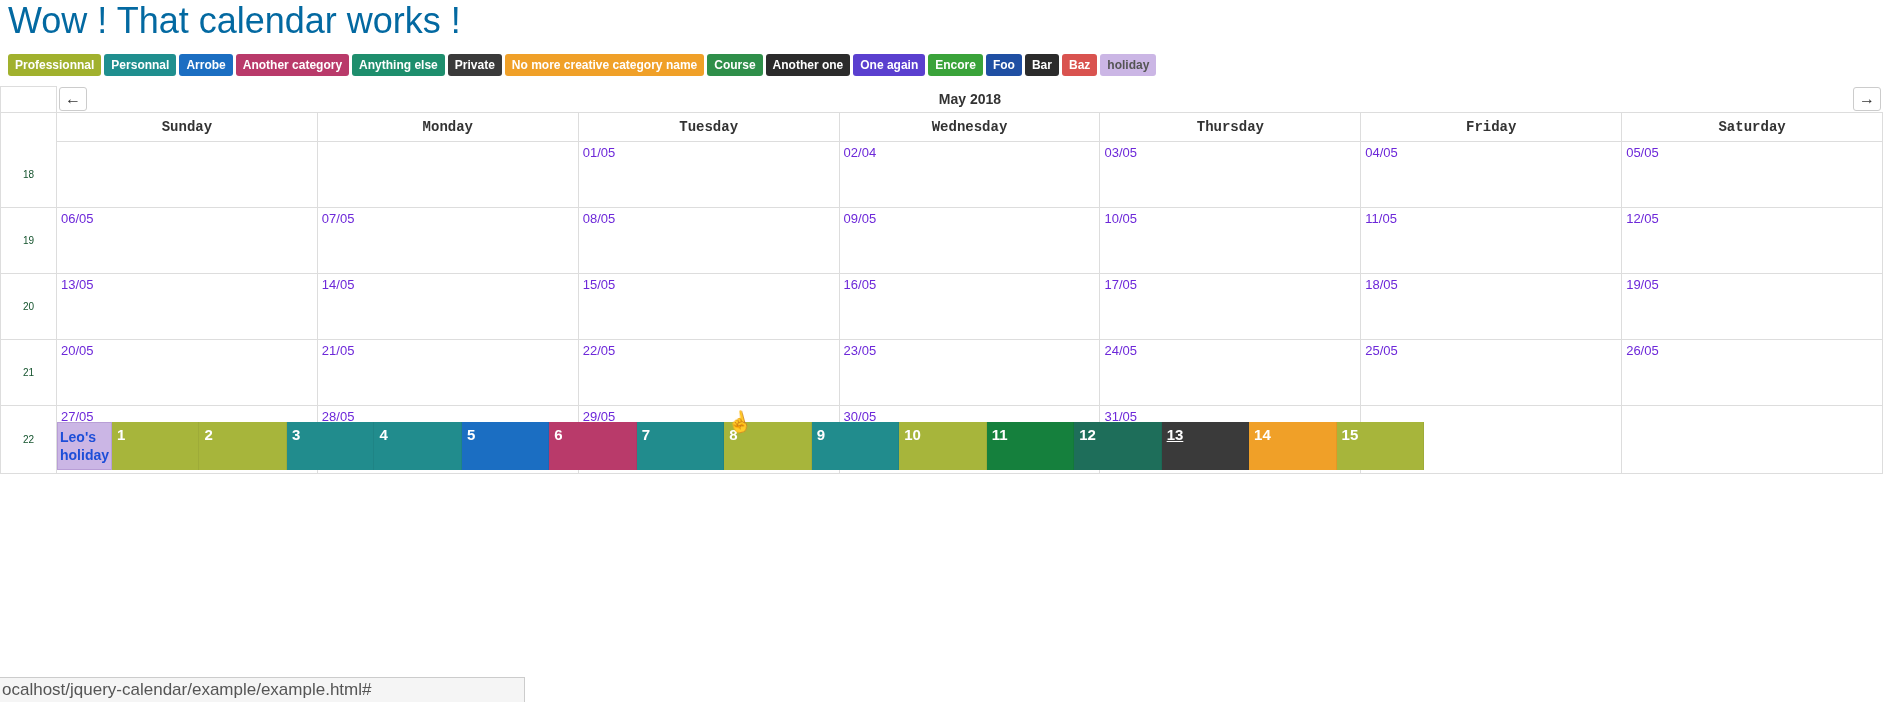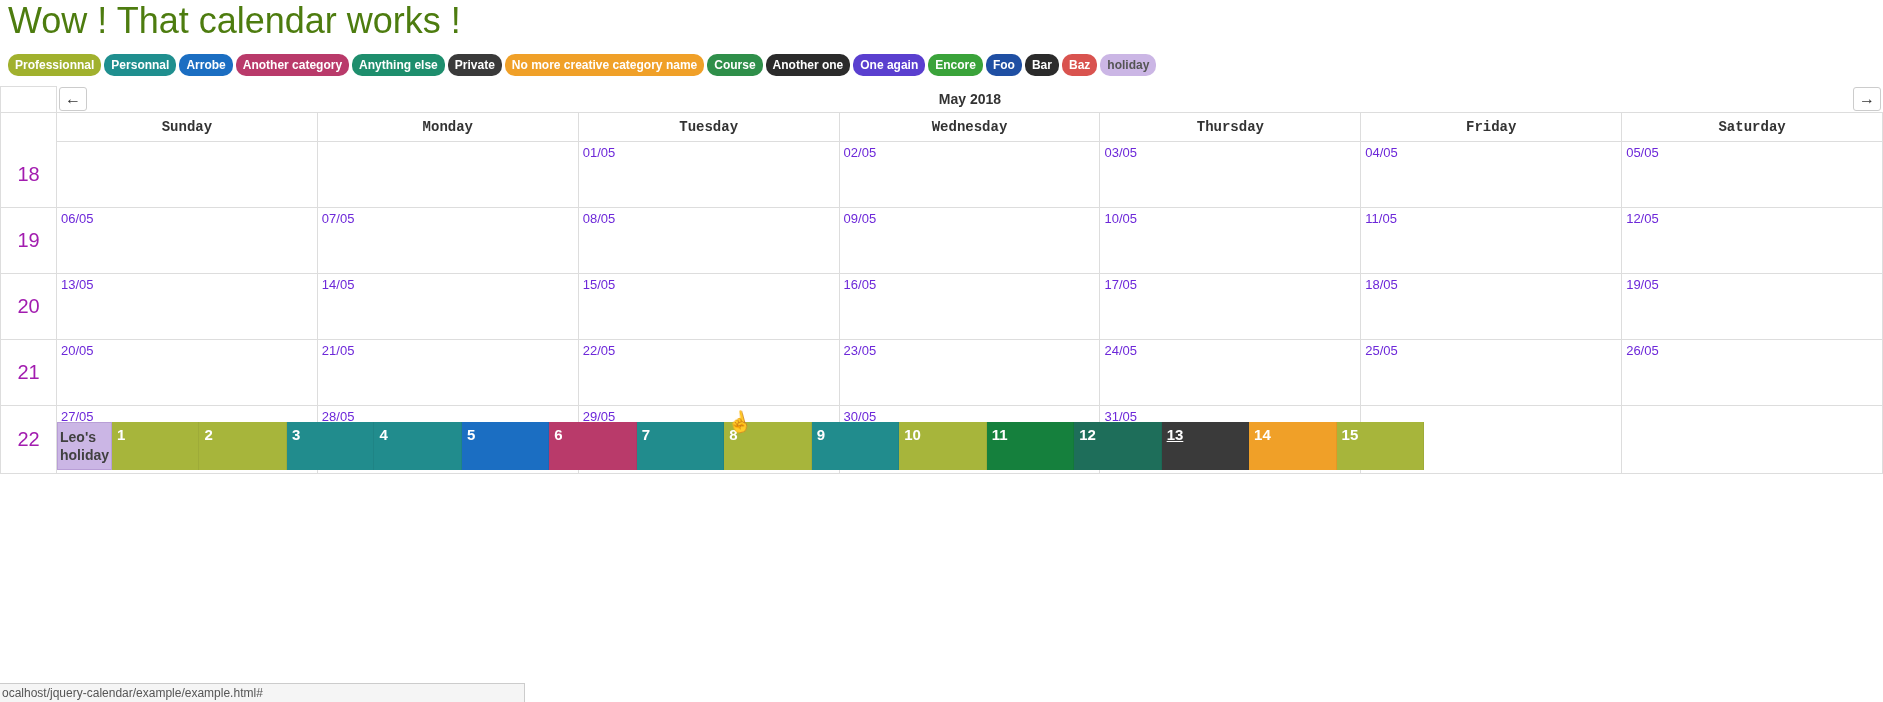--- a/index.html
+++ b/index.html
@@ -17,7 +17,7 @@
     padding: 0 8px;
     font-size: 36px;
     font-weight: 500;
-    color: #4d7c0f;
+    color: #0369a1;
   }
   .categories {
     padding: 0 8px 10px 8px;

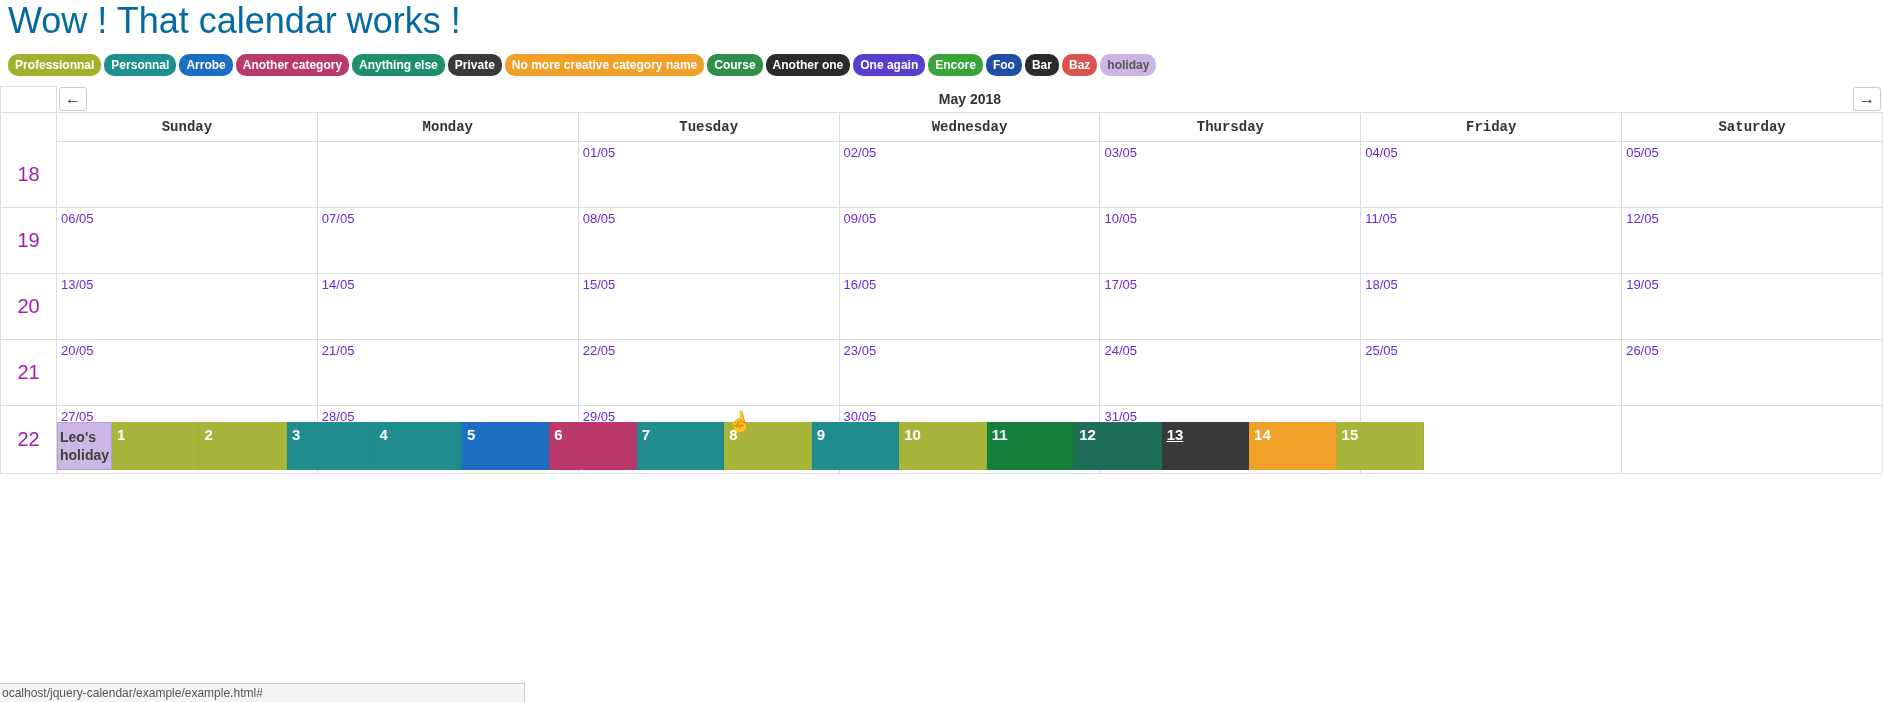--- a/index.html
+++ b/index.html
@@ -28,7 +28,7 @@
     font-size: 12px;
     font-weight: 700;
     color: #fff;
-    border-radius: 10px;
+    border-radius: 3px;
     margin-right: 3px;
     line-height: 1.5;
   }

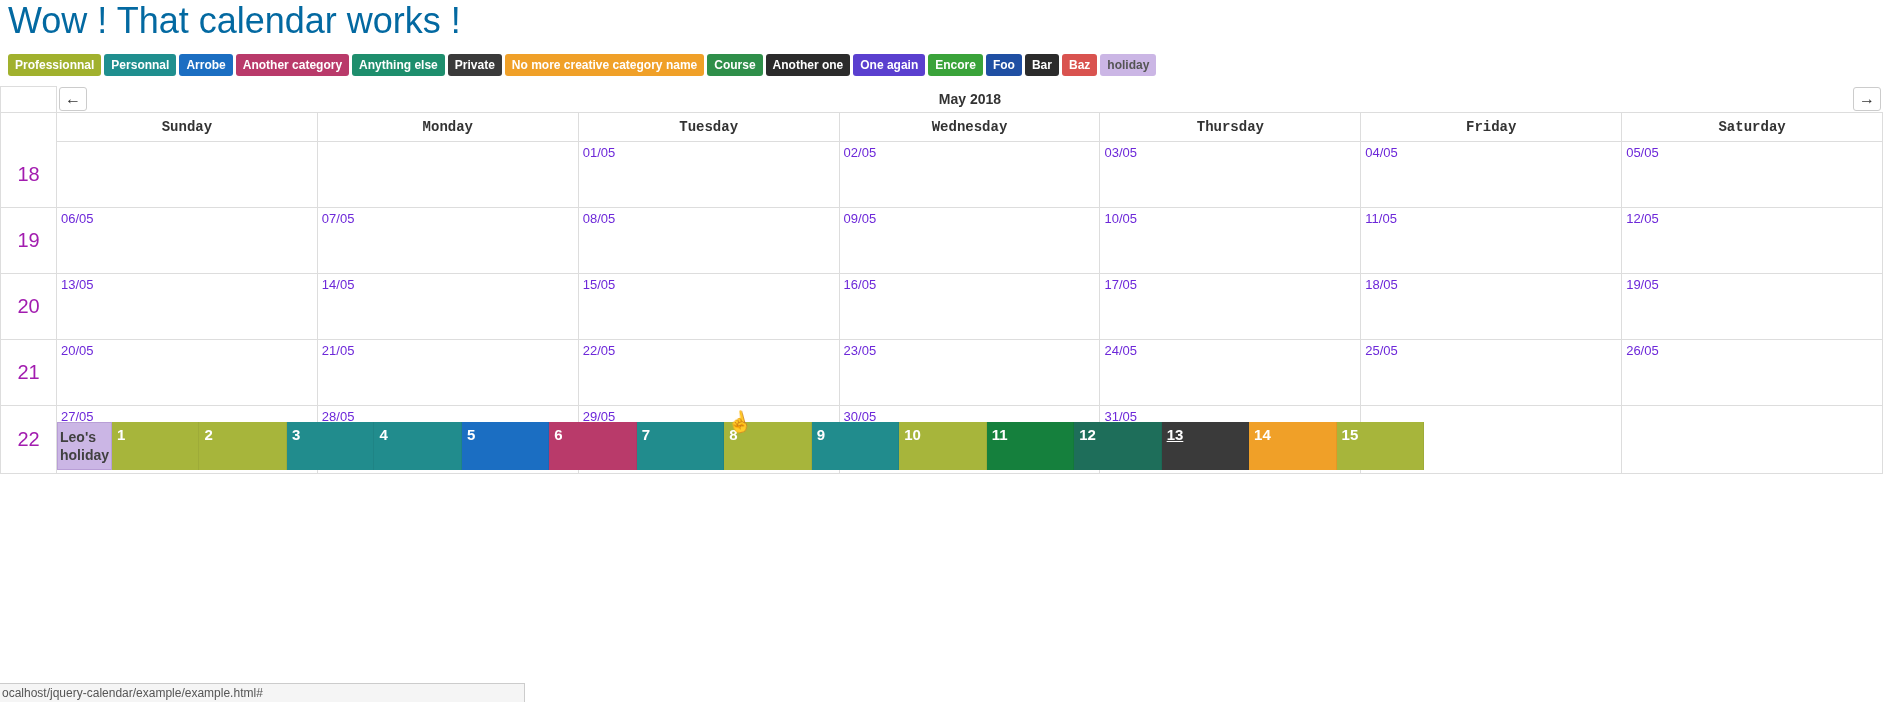--- a/index.html
+++ b/index.html
@@ -219,7 +219,7 @@
           <span class="day-num">01/05</span>
         </div>
         <div class="day-cell">
-          <span class="day-num">02/05</span>
+          <span class="day-num">02/04</span>
         </div>
         <div class="day-cell">
           <span class="day-num">03/05</span>

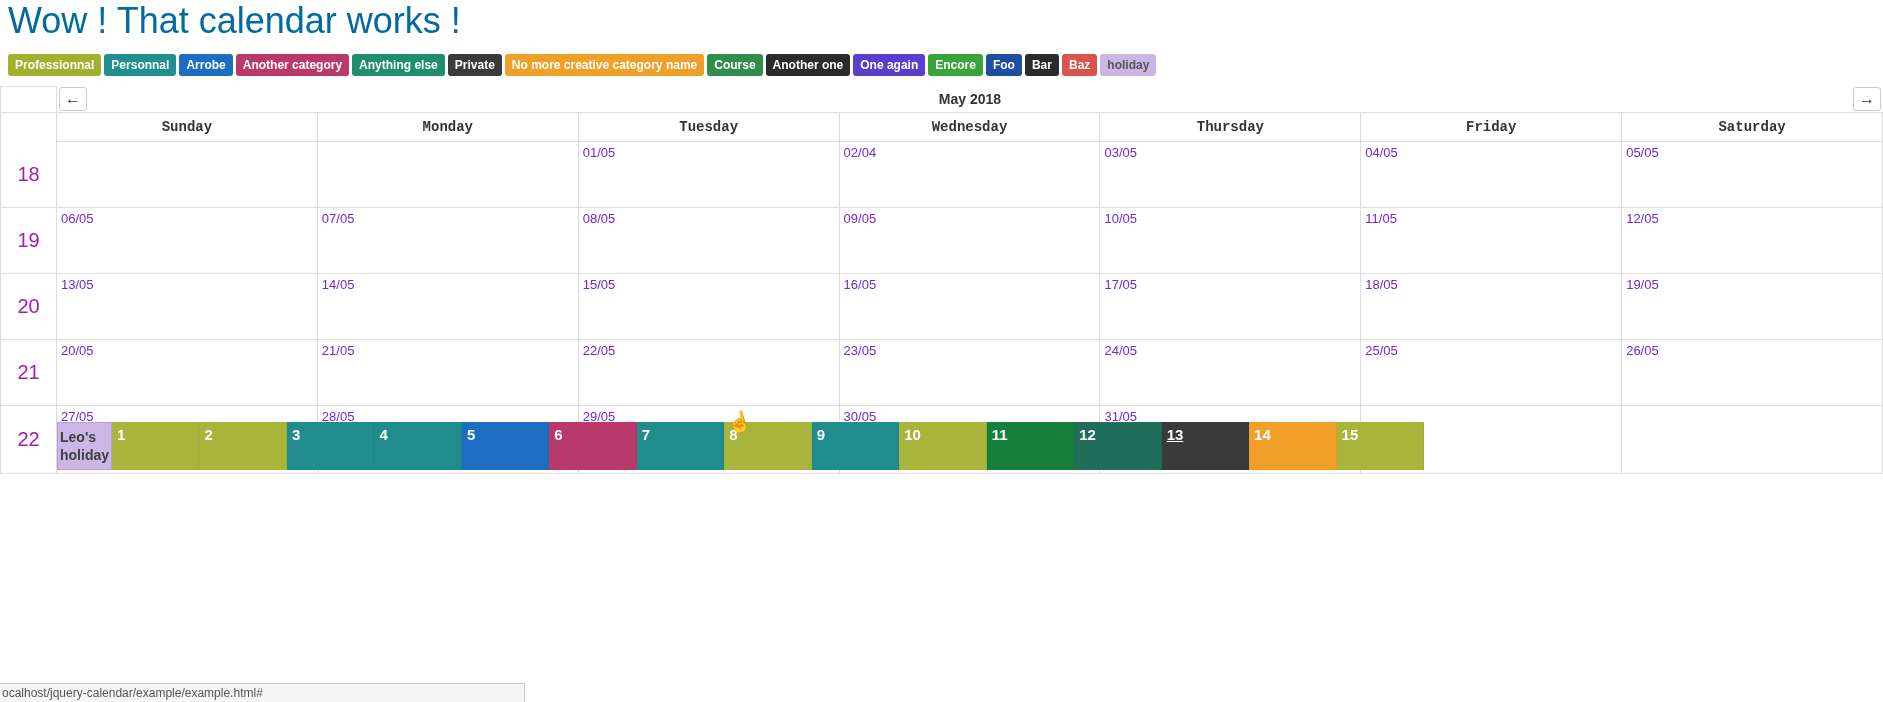--- a/index.html
+++ b/index.html
@@ -109,8 +109,8 @@
     display: flex;
     align-items: center;
     justify-content: center;
-    color: #a21caf;
-    font-size: 20px;
+    color: #14532d;
+    font-size: 10px;
   }
   .day-cell {
     flex: 1;

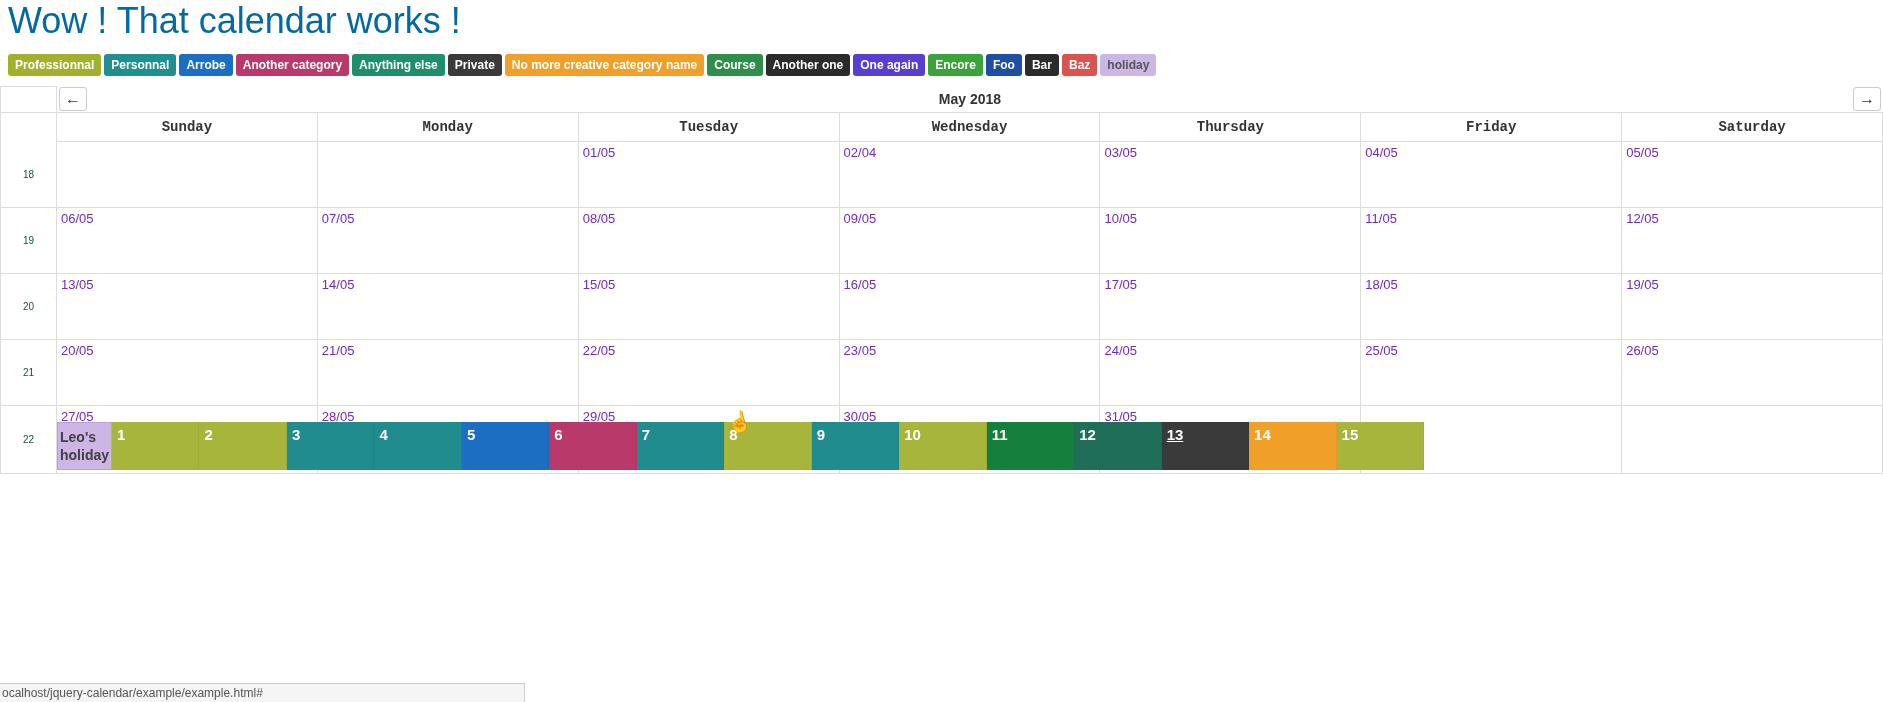--- a/index.html
+++ b/index.html
@@ -138,7 +138,7 @@
     flex: 0 0 55px;
     background: #cbb6e5;
     border: 1px solid #b89ed6;
-    color: #404040;
+    color: #1d4ed8;
     font-weight: 700;
     font-size: 14px;
     line-height: 1.3;

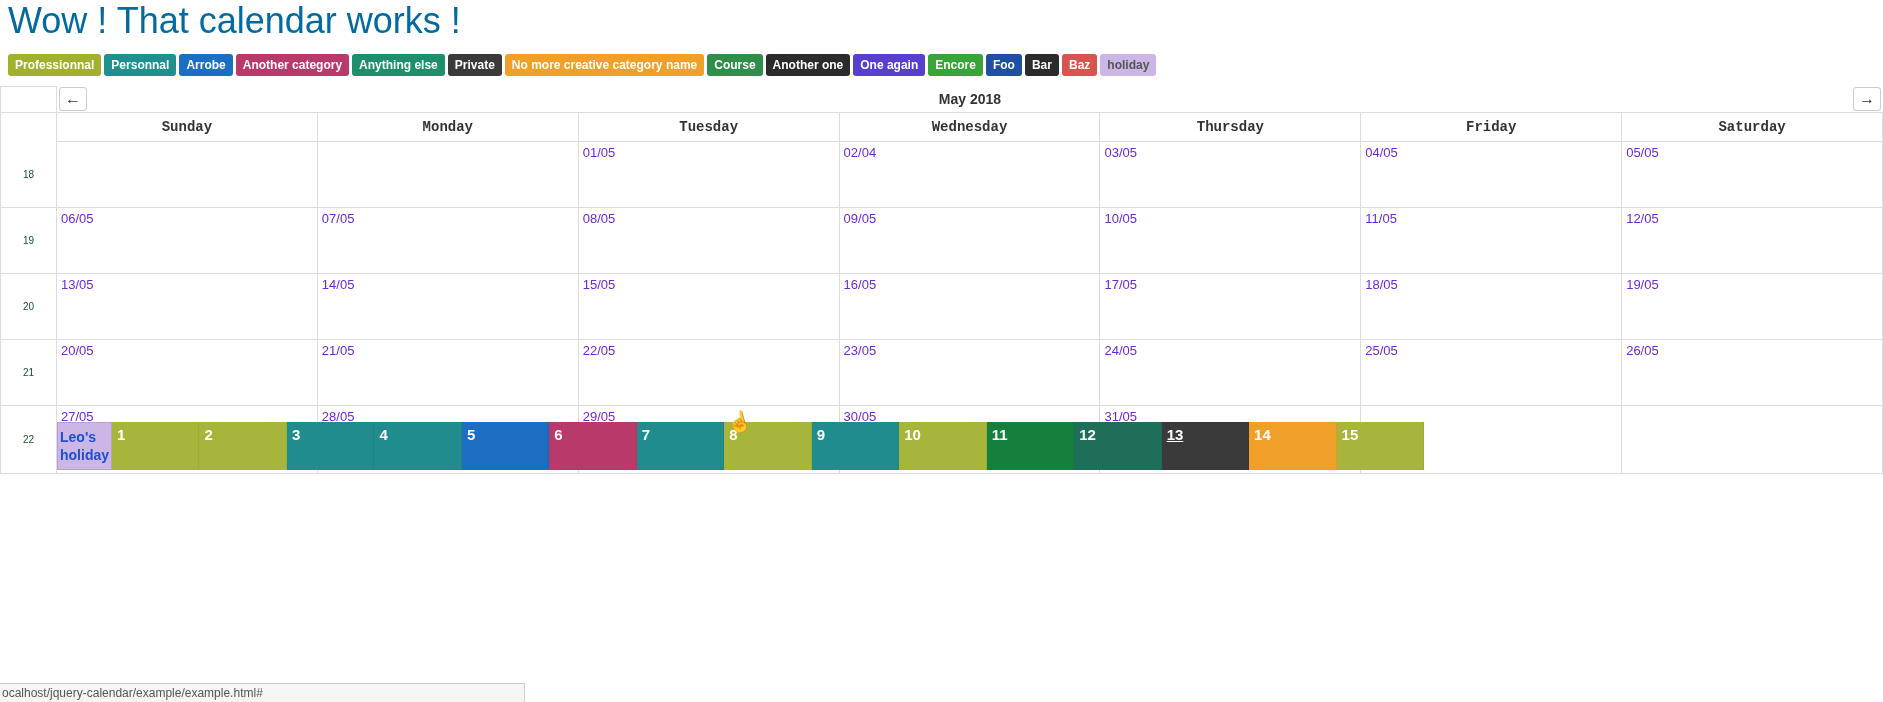--- a/index.html
+++ b/index.html
@@ -162,7 +162,7 @@
     border: 1px solid #ccc;
     border-left: none;
     border-bottom: none;
-    font-size: 12px;
+    font-size: 17px;
     color: #555;
     padding: 2px 8px 2px 2px;
     width: 525px;

